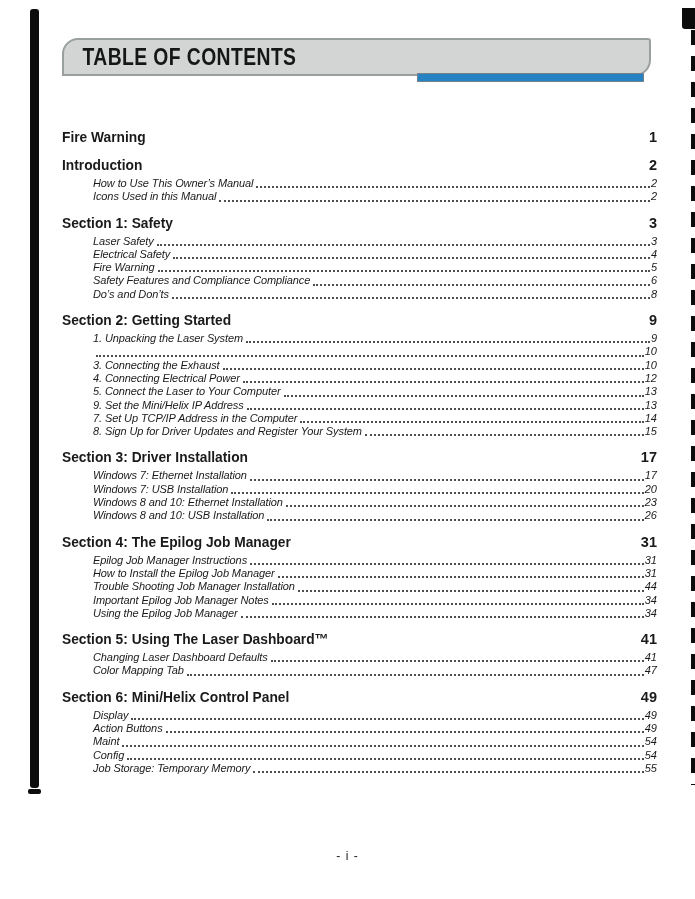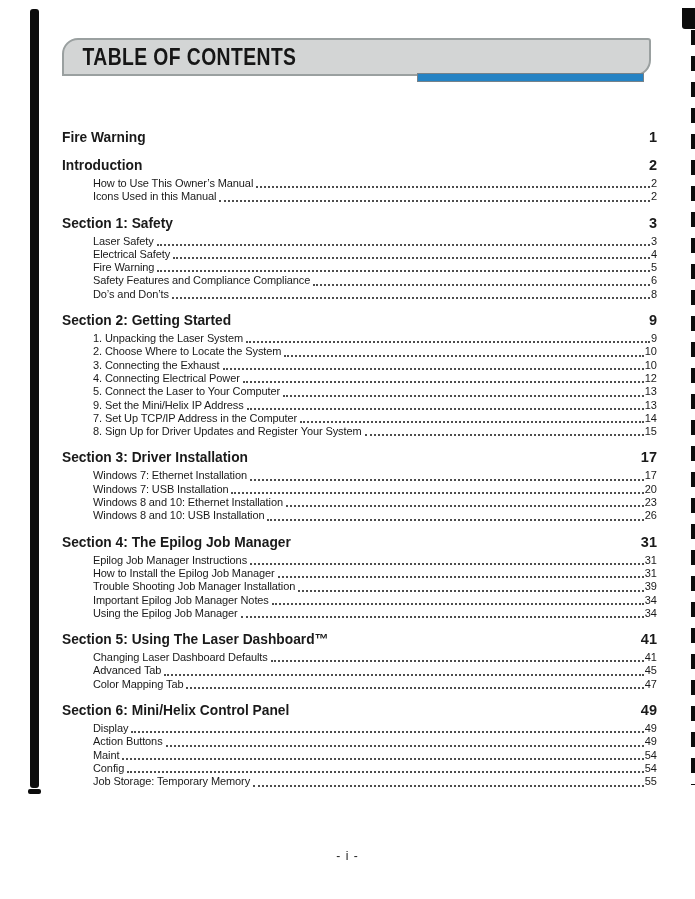--- a/index.html
+++ b/index.html
@@ -42,7 +42,7 @@
   .toc-section:first-child .toc-section-header { margin-top:0; }
   .toc-section-title { white-space:nowrap; transform:scaleX(.95); transform-origin:left center; }
   .toc-section-page { font-size:14.5px; }
-  .toc-item { display:flex; align-items:flex-end; padding-left:31px; font-size:11px; line-height:13.3px; }
+  .toc-item { display:flex; align-items:flex-end; padding-left:31px; font-size:11px; line-height:13.3px;font-style:italic; }
   .toc-item-label { white-space:nowrap; letter-spacing:-.1px; }
   .toc-leader { flex:1; min-width:10px; border-bottom:2px dotted var(--dots); margin:0 1px 2px 3px; }
   .toc-item-page { white-space:nowrap; }

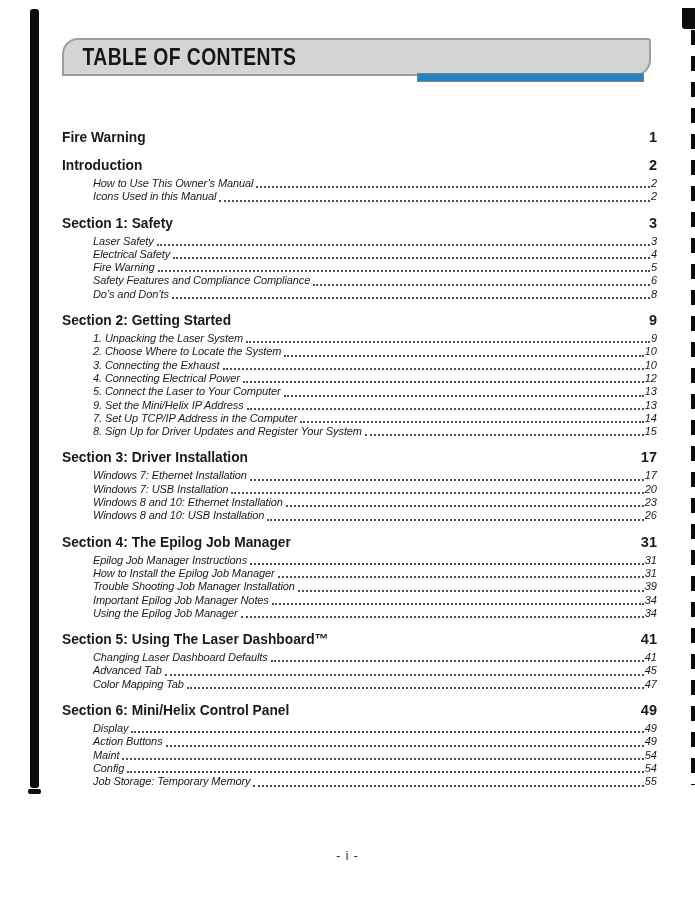--- a/index.html
+++ b/index.html
@@ -129,7 +129,6 @@
           <span class="toc-item-page">9</span>
         </div>
         <div class="toc-item">
-          <span class="toc-item-label">2. Choose Where to Locate the System</span>
           <span class="toc-leader"></span>
           <span class="toc-item-page">10</span>
         </div>

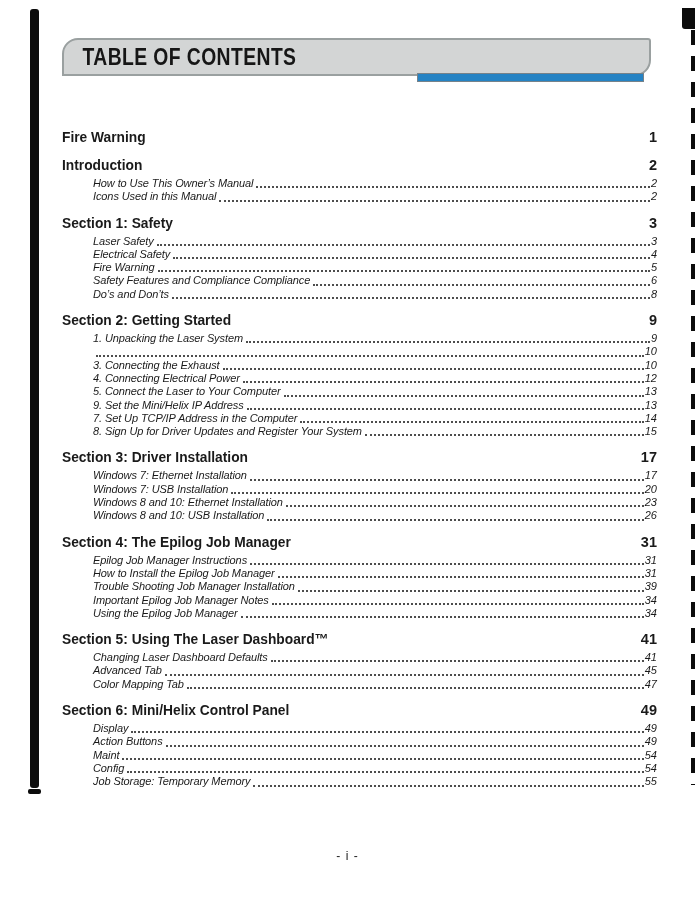--- a/index.html
+++ b/index.html
@@ -207,7 +207,7 @@
         <div class="toc-item">
           <span class="toc-item-label">Trouble Shooting Job Manager Installation</span>
           <span class="toc-leader"></span>
-          <span class="toc-item-page">39</span>
+          <span class="toc-item-page">44</span>
         </div>
         <div class="toc-item">
           <span class="toc-item-label">Important Epilog Job Manager Notes</span>

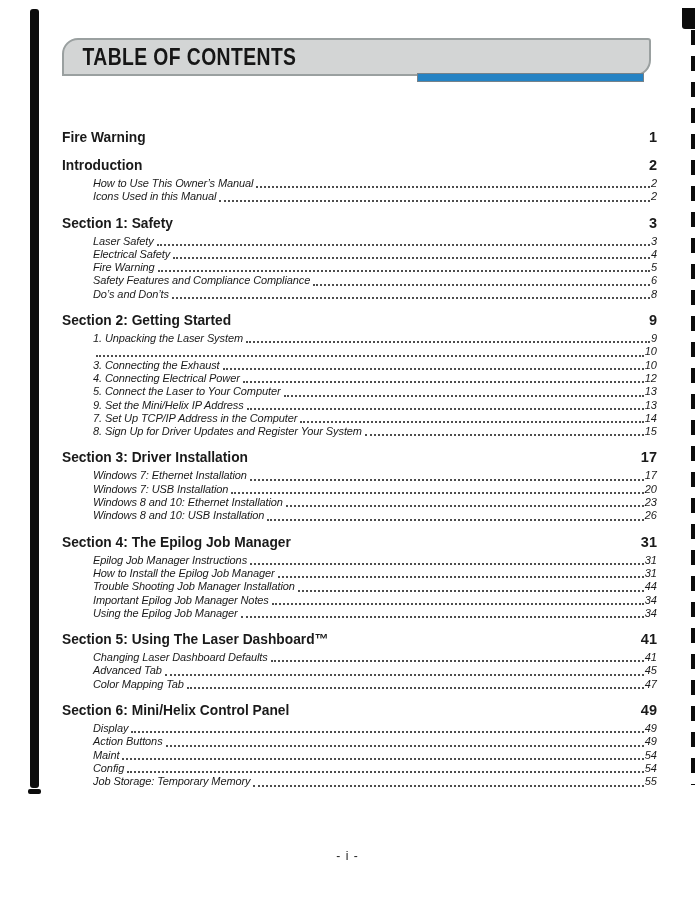--- a/index.html
+++ b/index.html
@@ -231,11 +231,6 @@
           <span class="toc-item-page">41</span>
         </div>
         <div class="toc-item">
-          <span class="toc-item-label">Advanced Tab</span>
-          <span class="toc-leader"></span>
-          <span class="toc-item-page">45</span>
-        </div>
-        <div class="toc-item">
           <span class="toc-item-label">Color Mapping Tab</span>
           <span class="toc-leader"></span>
           <span class="toc-item-page">47</span>

